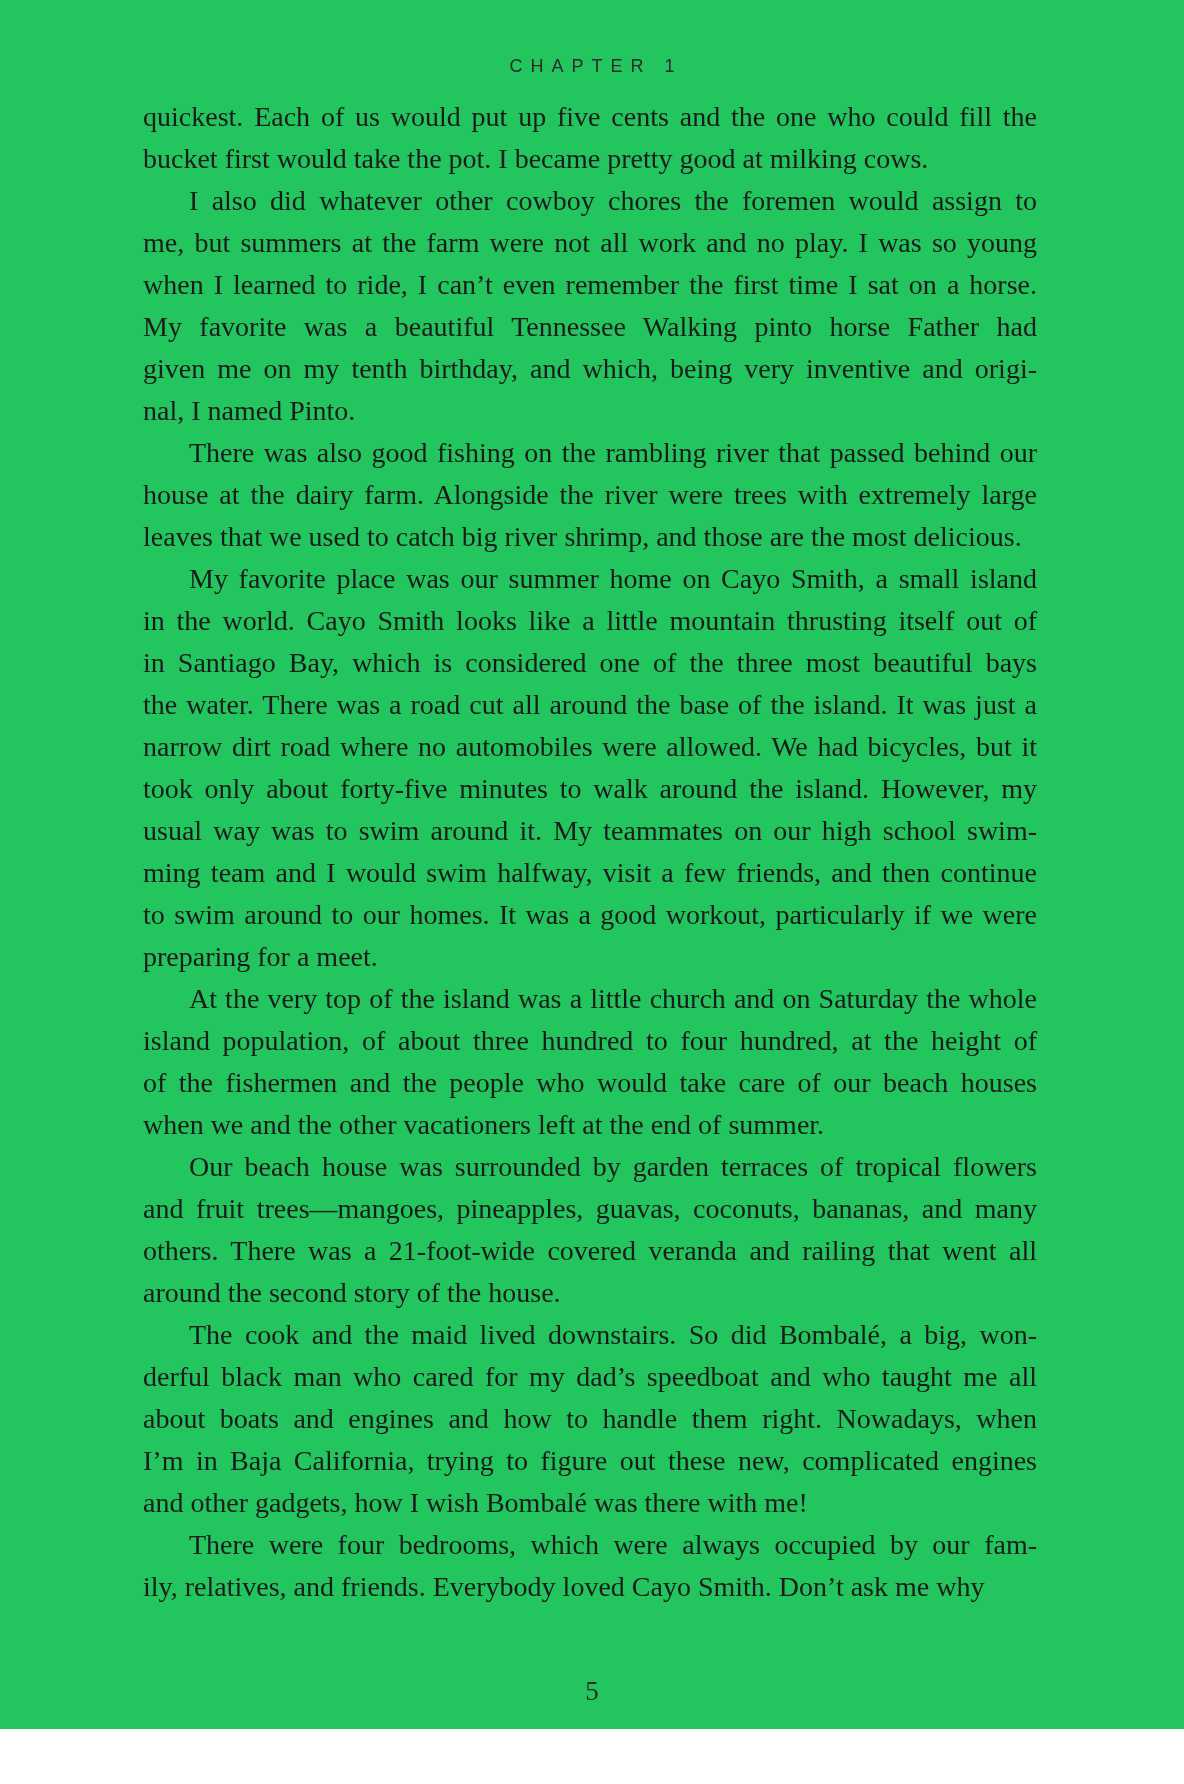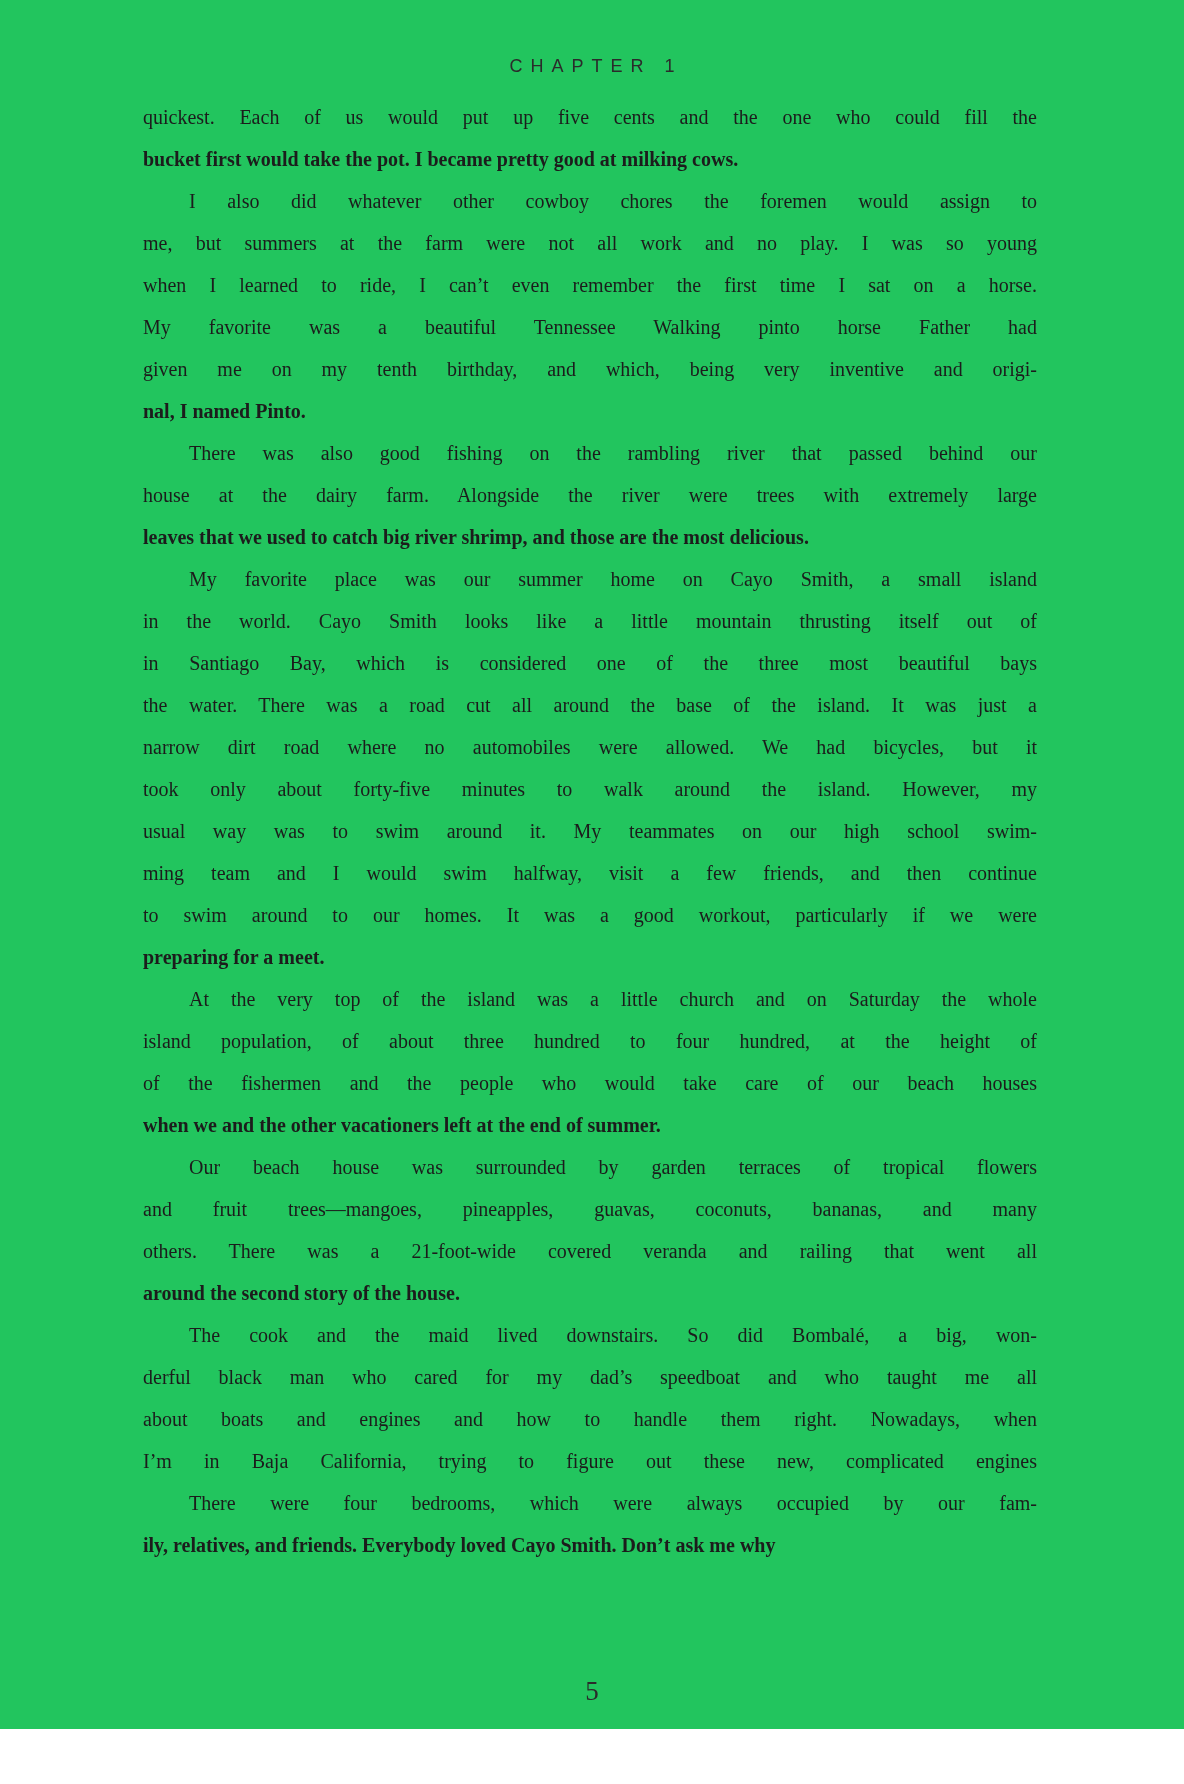--- a/index.html
+++ b/index.html
@@ -38,7 +38,7 @@
   .line {
     height: 42px;
     line-height: 42px;
-    font-size: 20px;
+    font-size: 28px;
     text-align: justify;
     text-align-last: justify;
     overflow: visible;

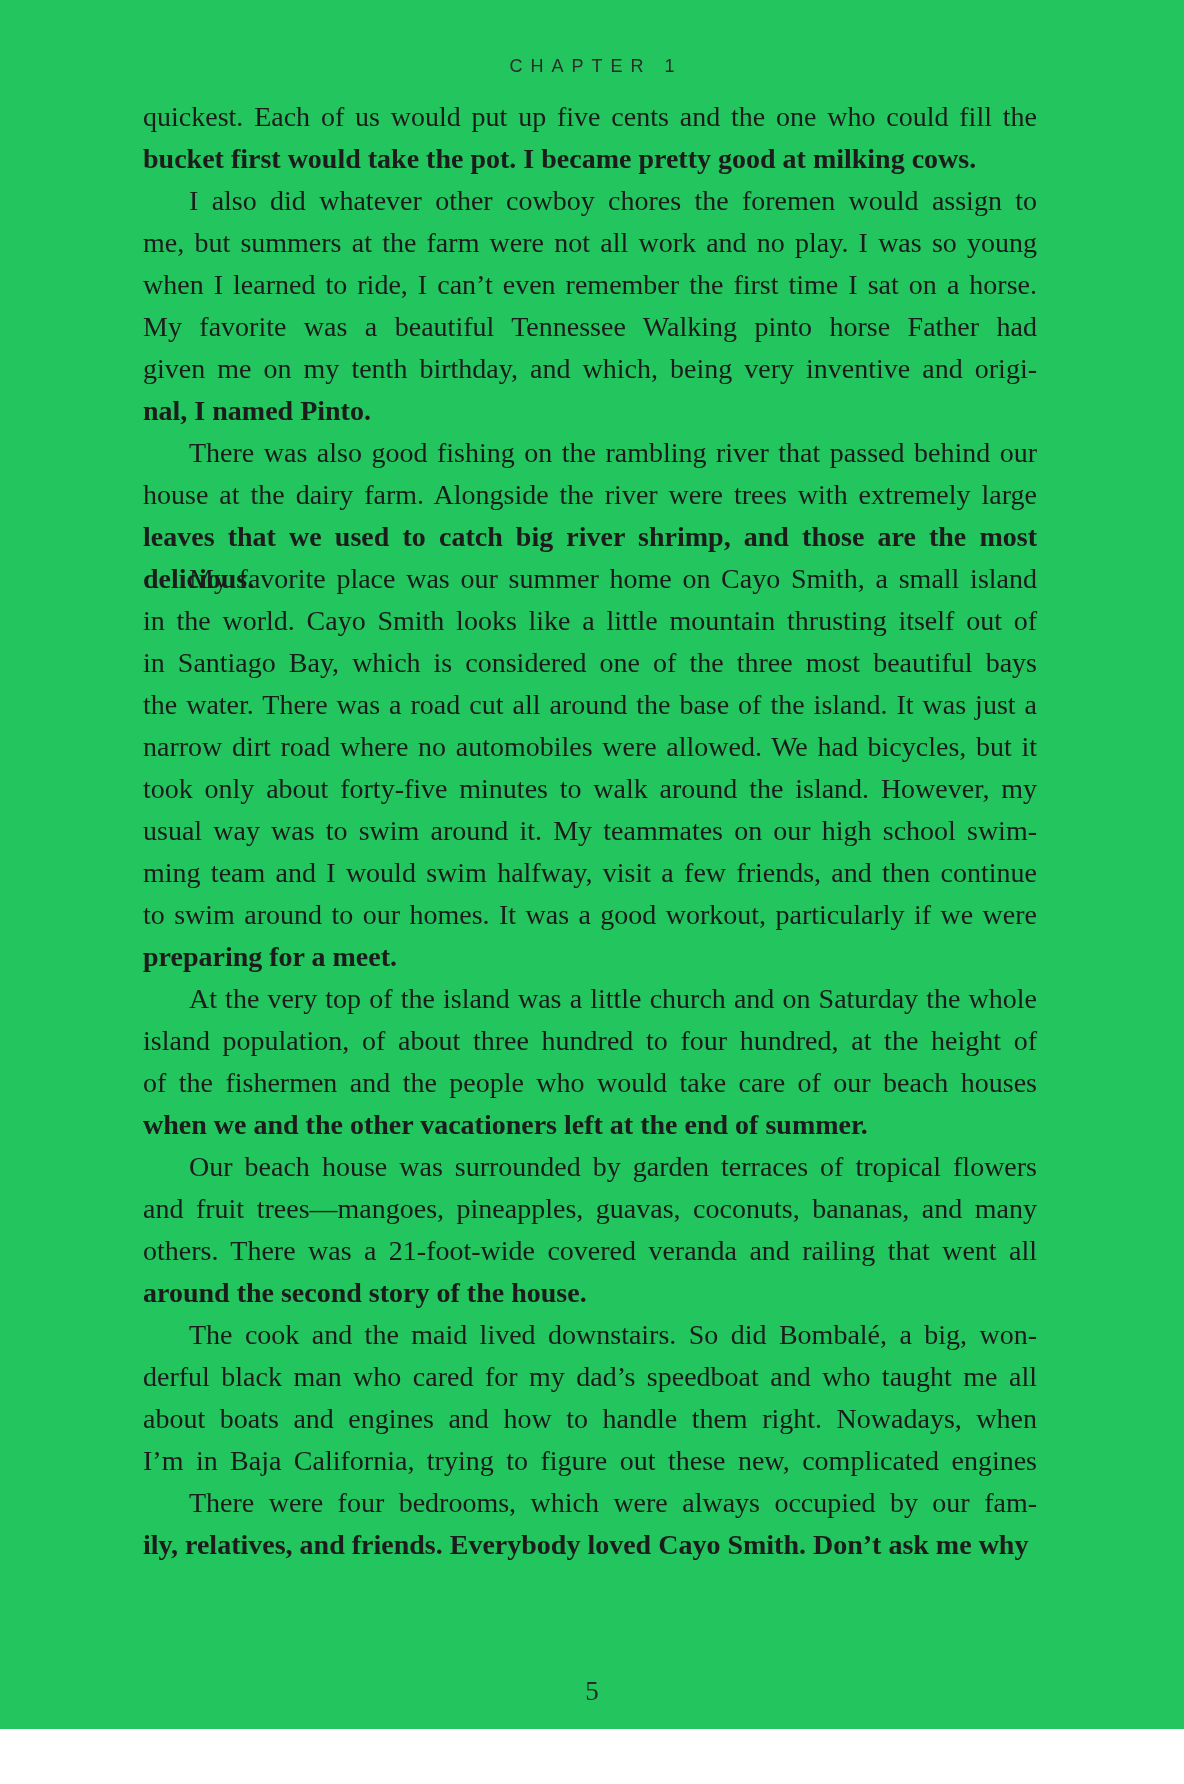--- a/index.html
+++ b/index.html
@@ -45,7 +45,6 @@
   }
   .line.last {
     text-align-last: left;
-    font-weight: bold;
   }
   .line.indent {
     text-indent: 46px;

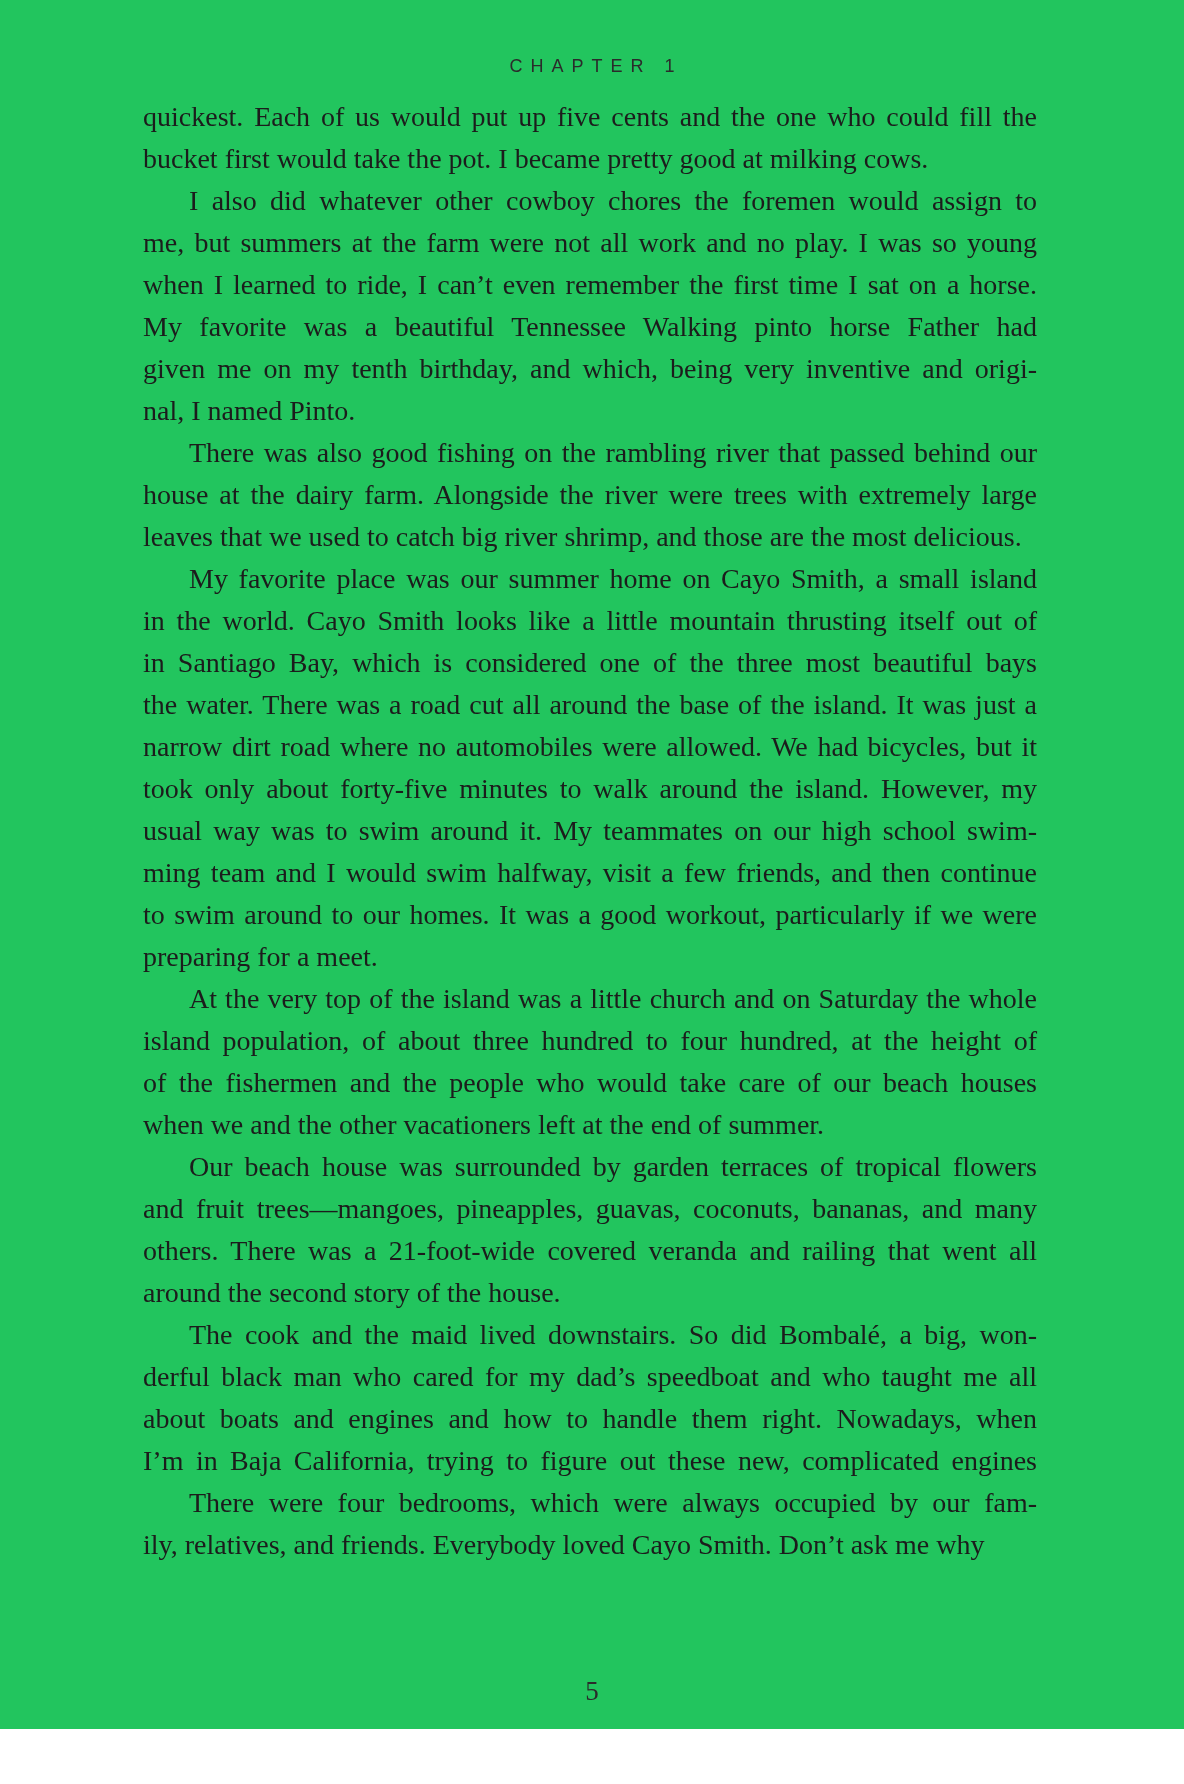--- a/index.html
+++ b/index.html
@@ -99,6 +99,7 @@
       <div class="line">derful black man who cared for my dad’s speedboat and who taught me all</div>
       <div class="line">about boats and engines and how to handle them right. Nowadays, when</div>
       <div class="line">I’m in Baja California, trying to figure out these new, complicated engines</div>
+      <div class="line last">and other gadgets, how I wish Bombalé was there with me!</div>
       <div class="line indent">There were four bedrooms, which were always occupied by our fam-</div>
       <div class="line last">ily, relatives, and friends. Everybody loved Cayo Smith. Don’t ask me why</div>
     </div>

